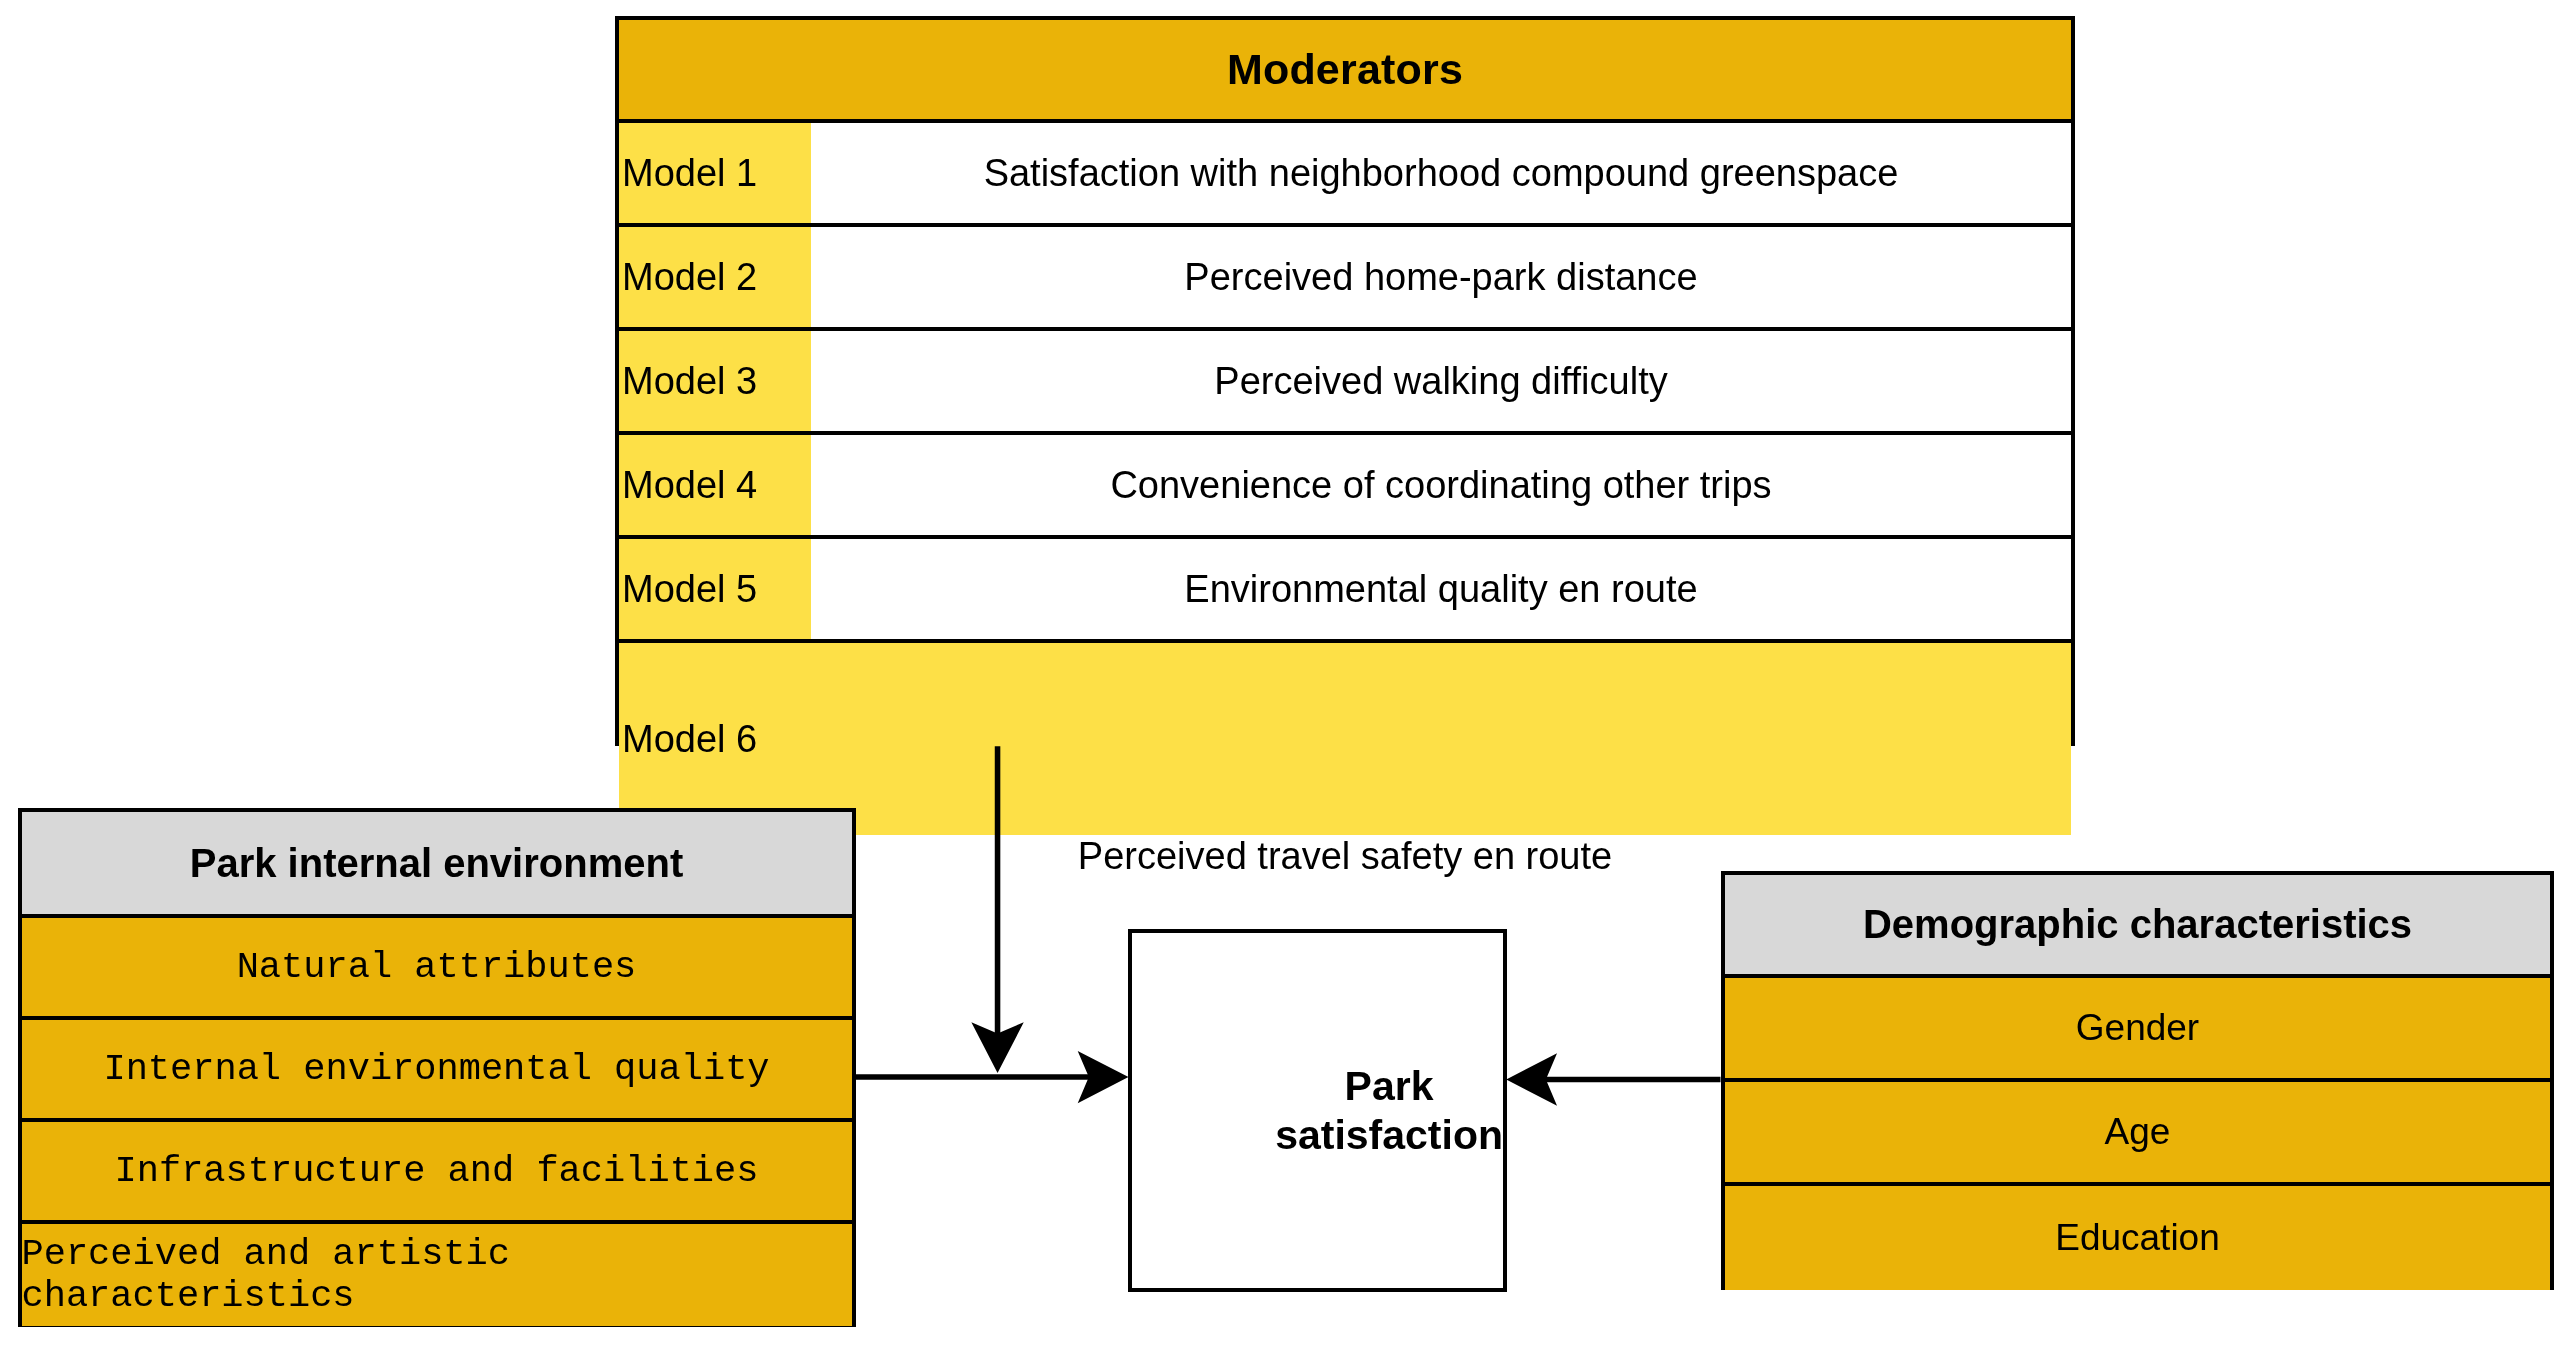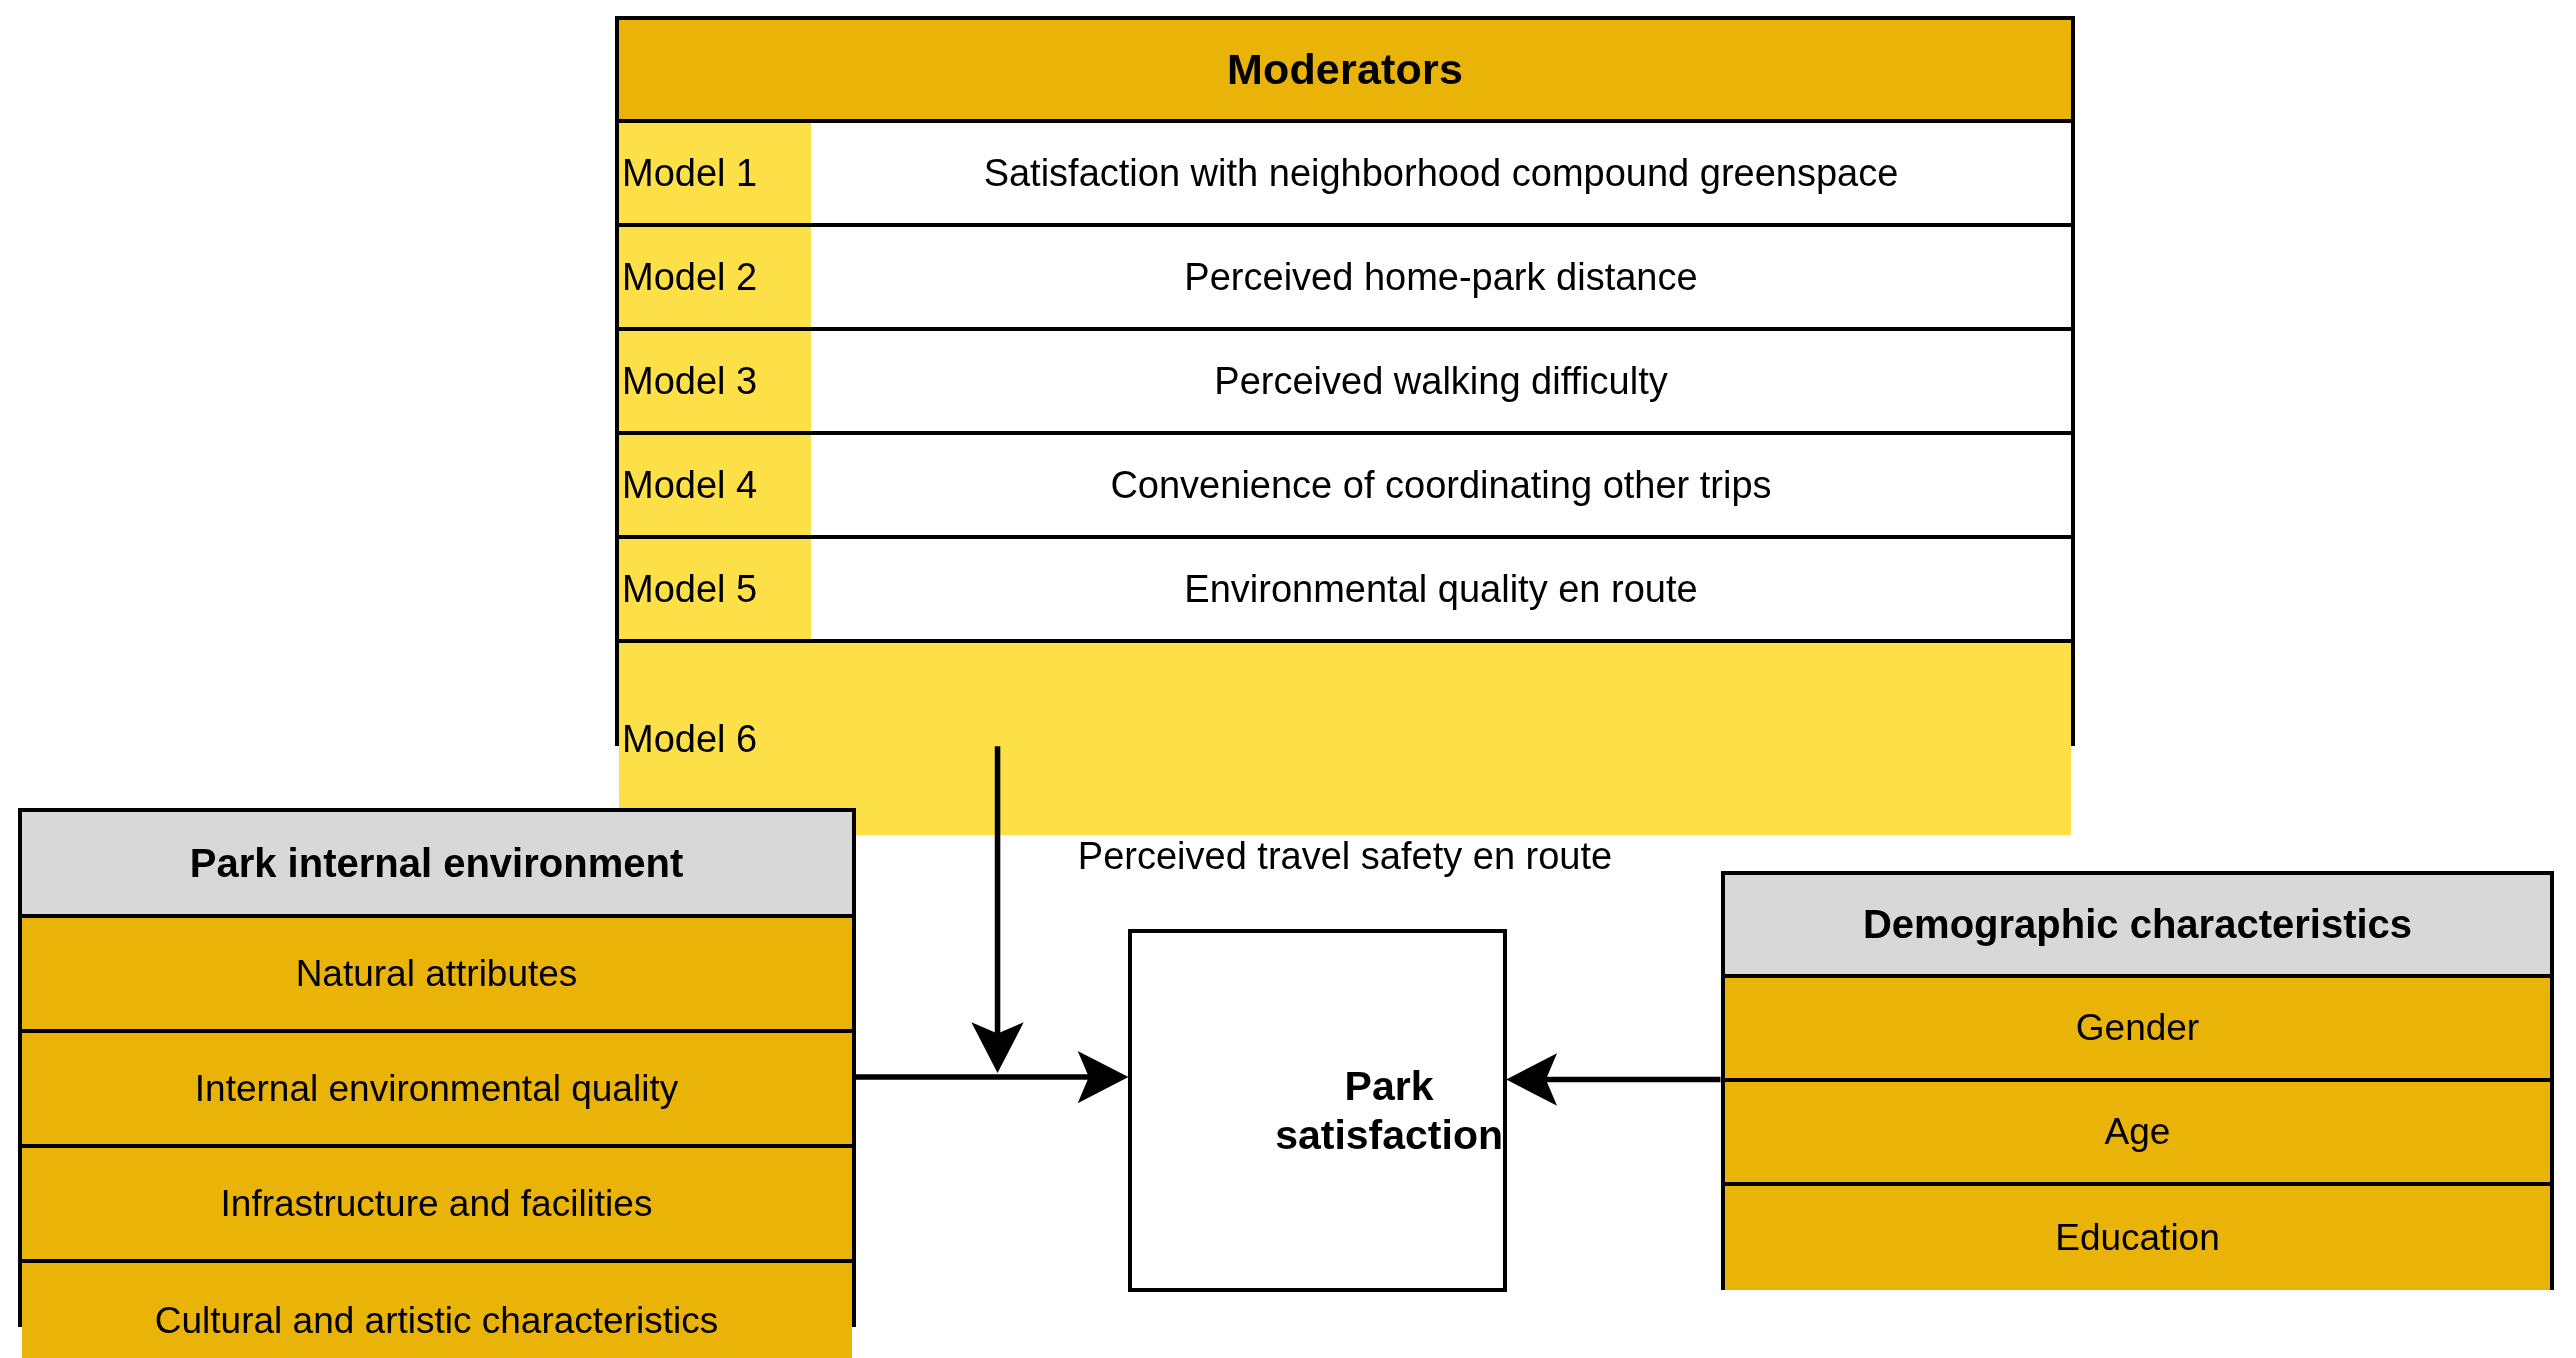--- a/index.html
+++ b/index.html
@@ -103,8 +103,9 @@
     font-size: 40px;
   }
   #park-internal-box .row-item {
-    height: 115px;
+    height: 102px;
     font-size: 37px;
+    font-family: Liberation Mono, monospace;
   }
 
   

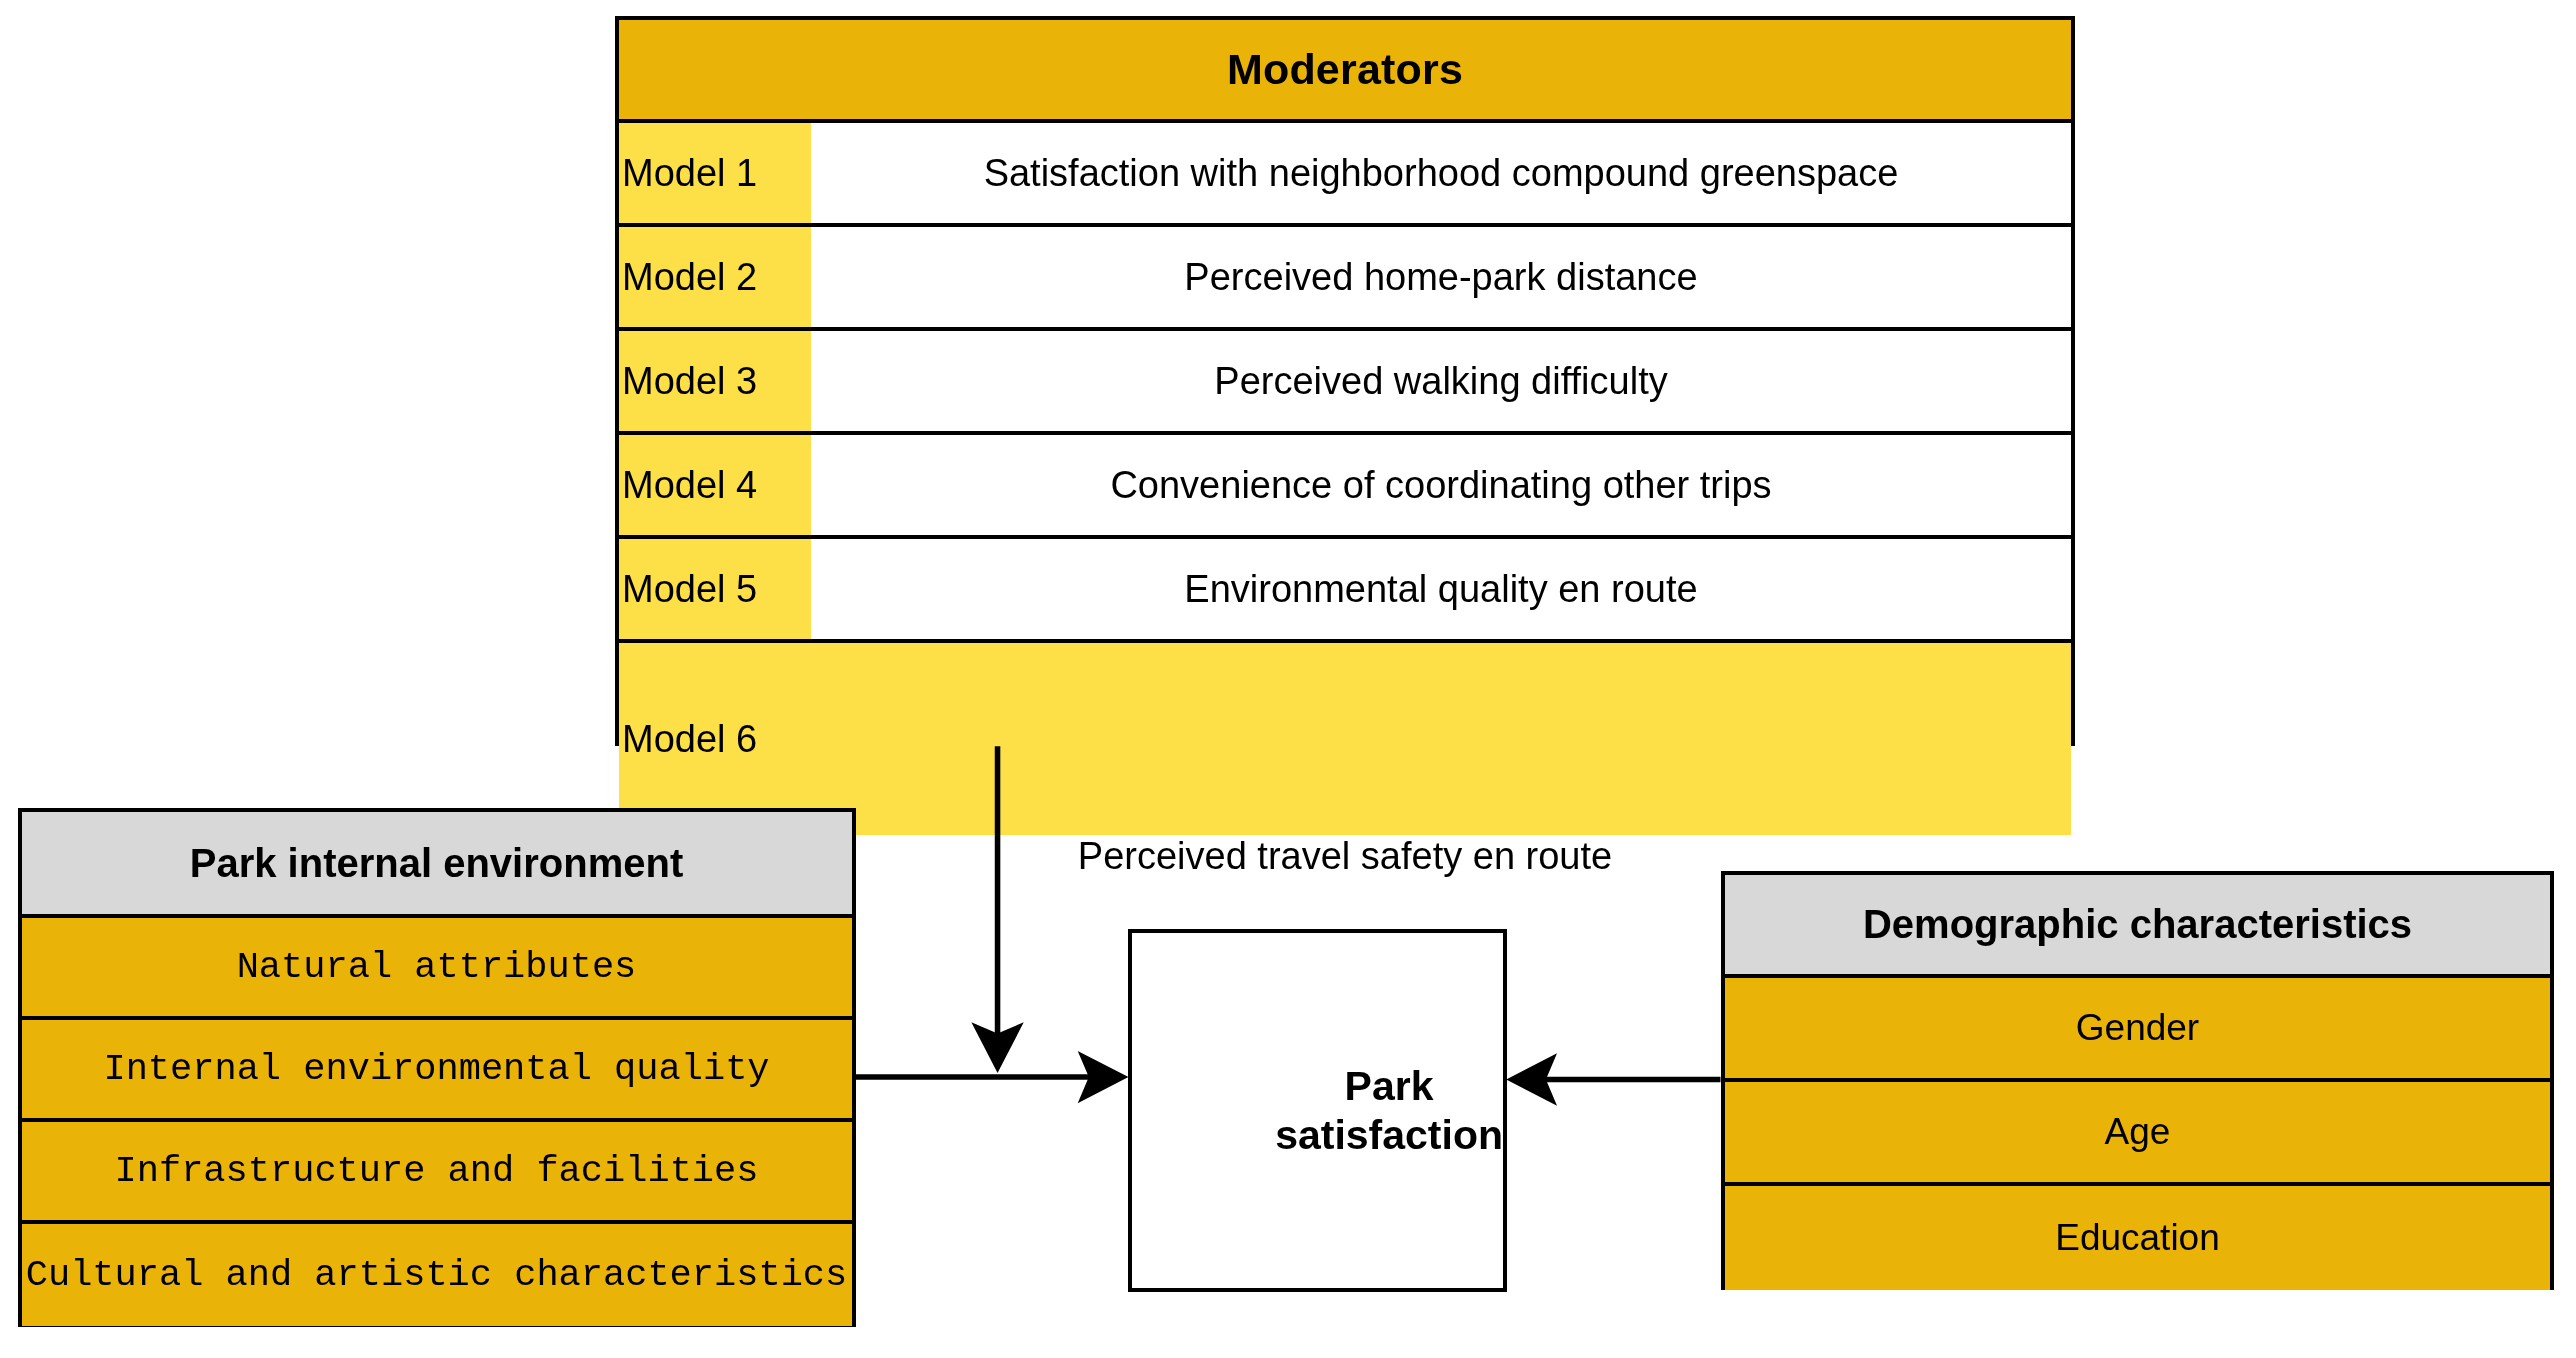--- a/index.html
+++ b/index.html
@@ -198,7 +198,7 @@
     <div class="row row-item">Natural attributes</div>
     <div class="row row-item">Internal environmental quality</div>
     <div class="row row-item">Infrastructure and facilities</div>
-    <div class="row row-item">Cultural and artistic characteristics</div>
+    <div class="row row-item">Perceived and artistic characteristics</div>
   </div>
 
   <div class="box" id="park-satisfaction-box">

